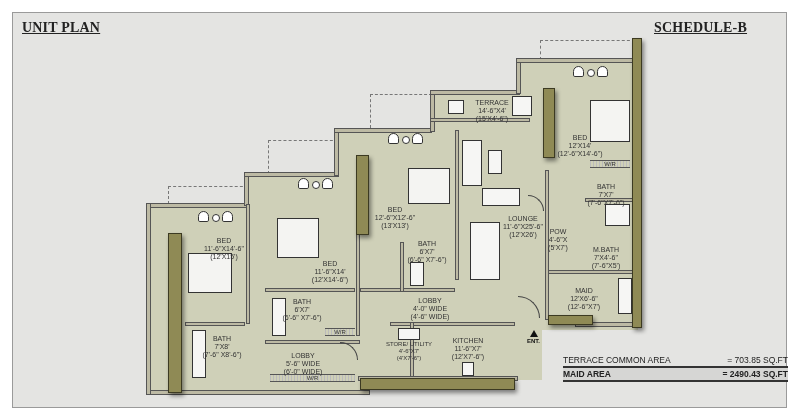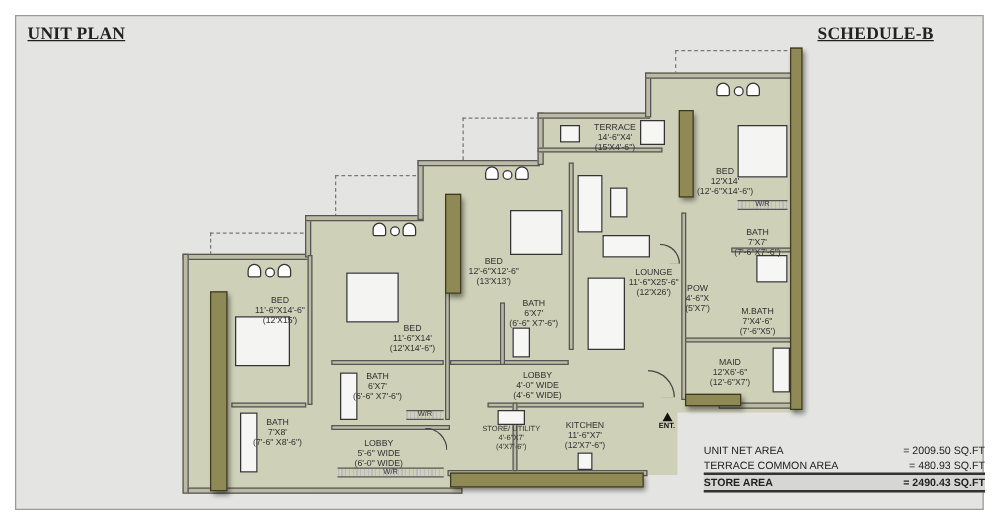--- a/index.html
+++ b/index.html
@@ -213,10 +213,6 @@
 
 <div class="area">
   <div class="row">
-      <span class="k">UNIT NET AREA</span>
-      <span class="v">= 2009.50 SQ.FT</span>
-    </div>
-  <div class="row">
       <span class="k">TERRACE COMMON AREA</span>
       <span class="v">= 480.93 SQ.FT</span>
     </div>

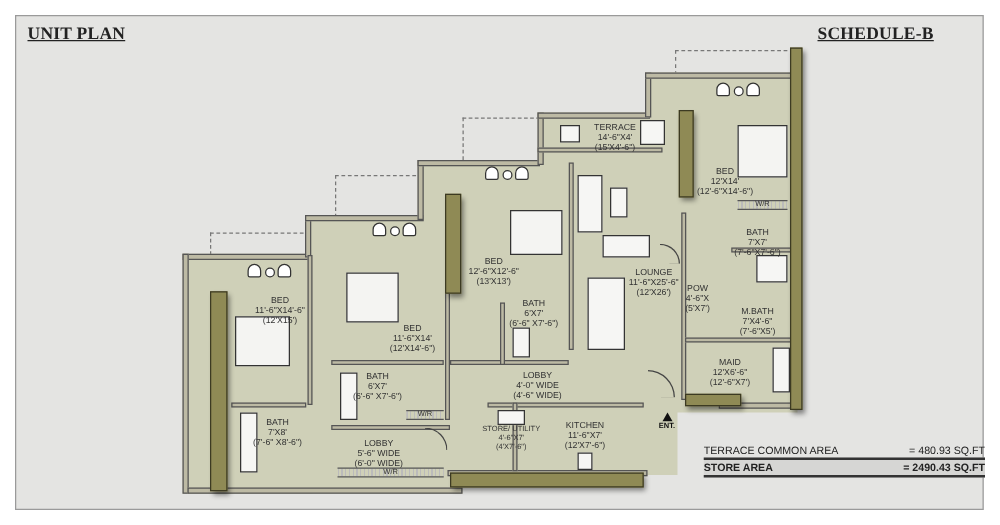--- a/index.html
+++ b/index.html
@@ -214,7 +214,7 @@
 <div class="area">
   <div class="row">
       <span class="k">TERRACE COMMON AREA</span>
-      <span class="v">= 480.93 SQ.FT</span>
+      <span class="v">= 703.85 SQ.FT</span>
     </div>
   <div class="row total">
       <span class="k">STORE AREA</span>

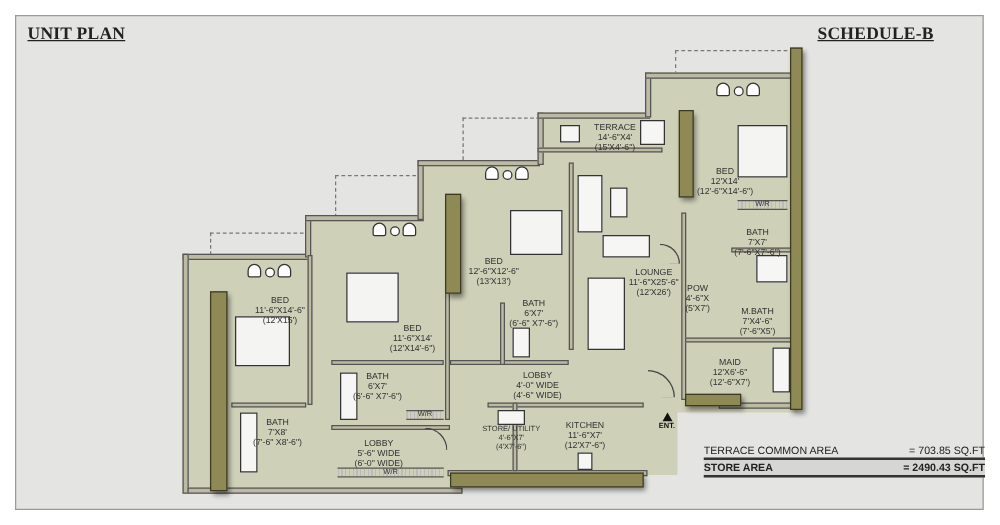--- a/index.html
+++ b/index.html
@@ -217,7 +217,7 @@
       <span class="v">= 703.85 SQ.FT</span>
     </div>
   <div class="row total">
-      <span class="k">STORE AREA</span>
+      <span class="k">MAID AREA</span>
       <span class="v">= 2490.43 SQ.FT</span>
     </div>
 </div>

